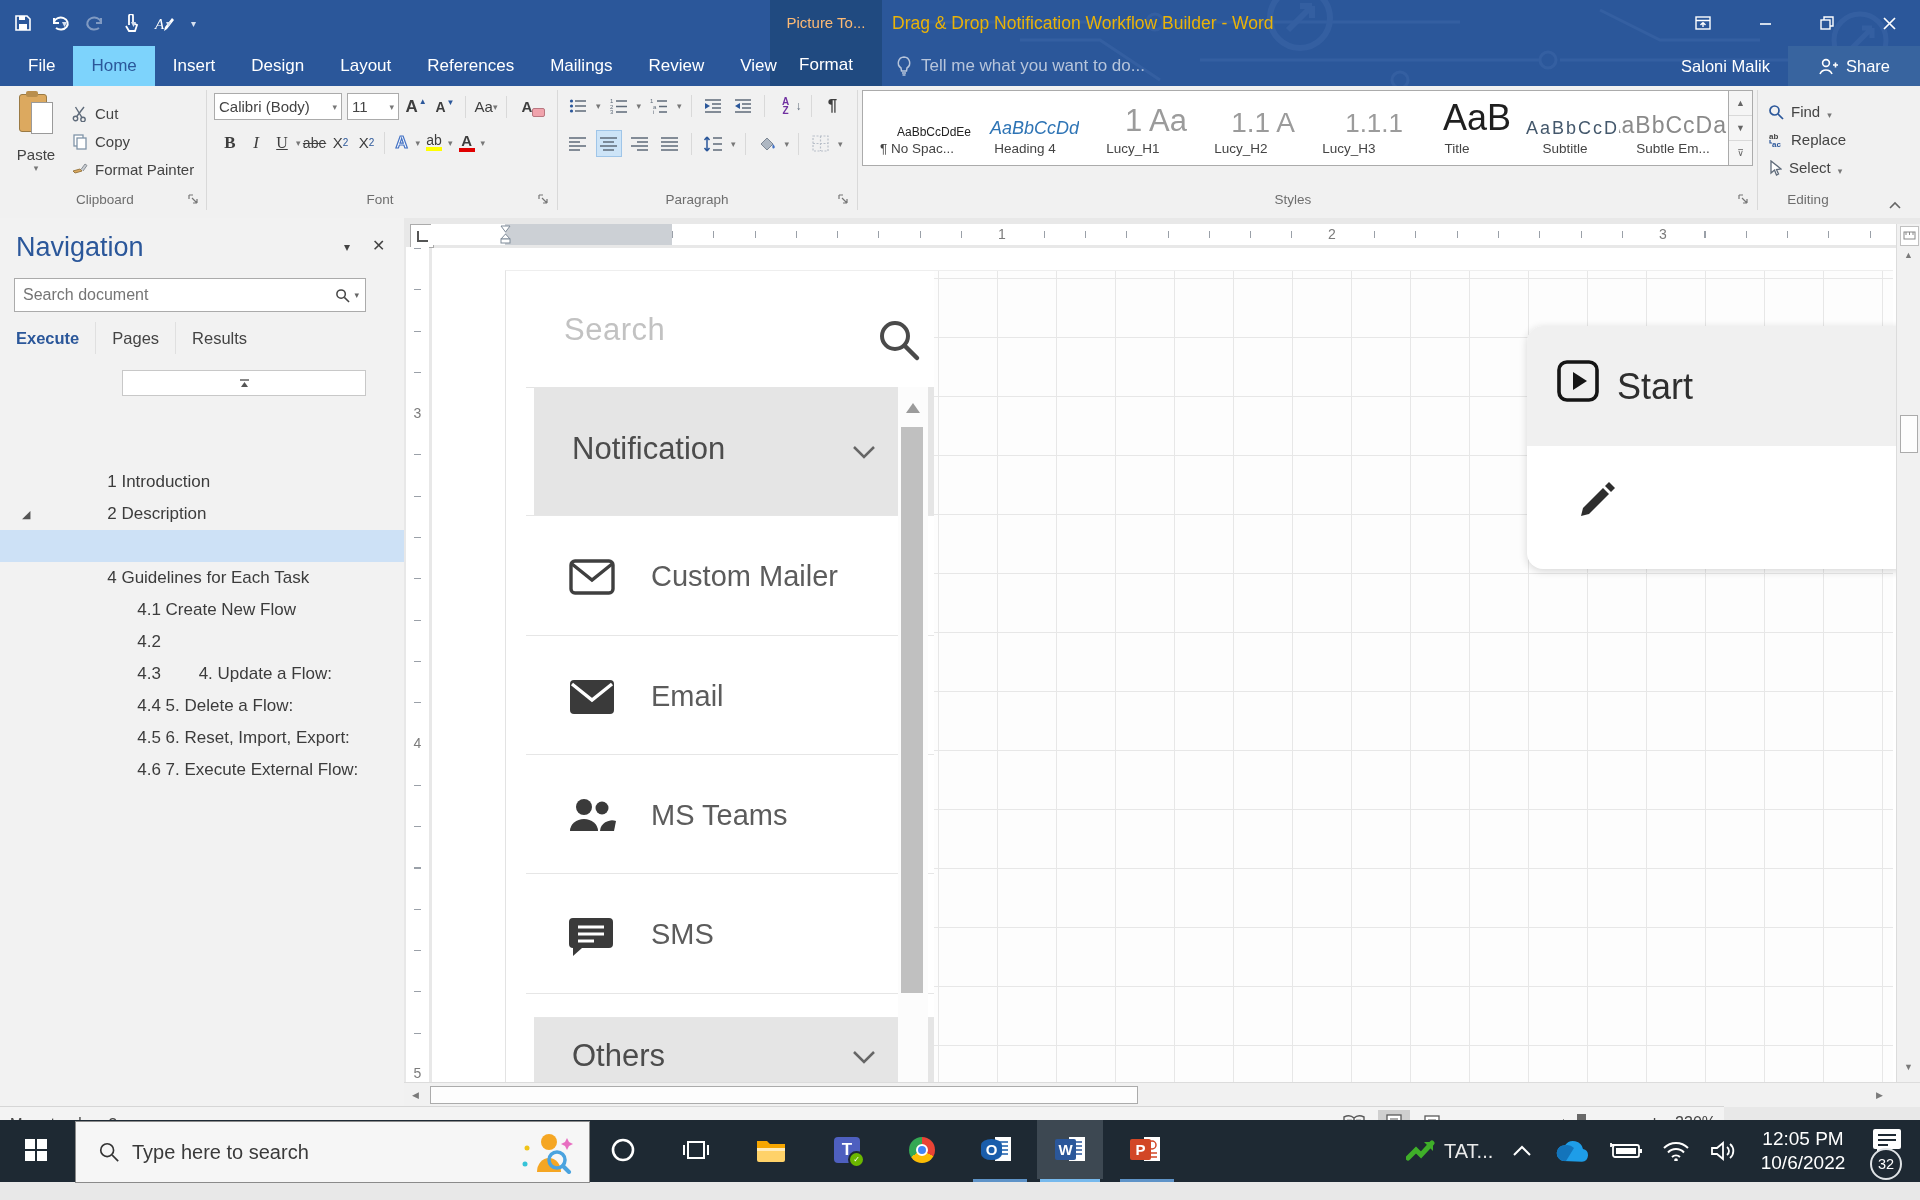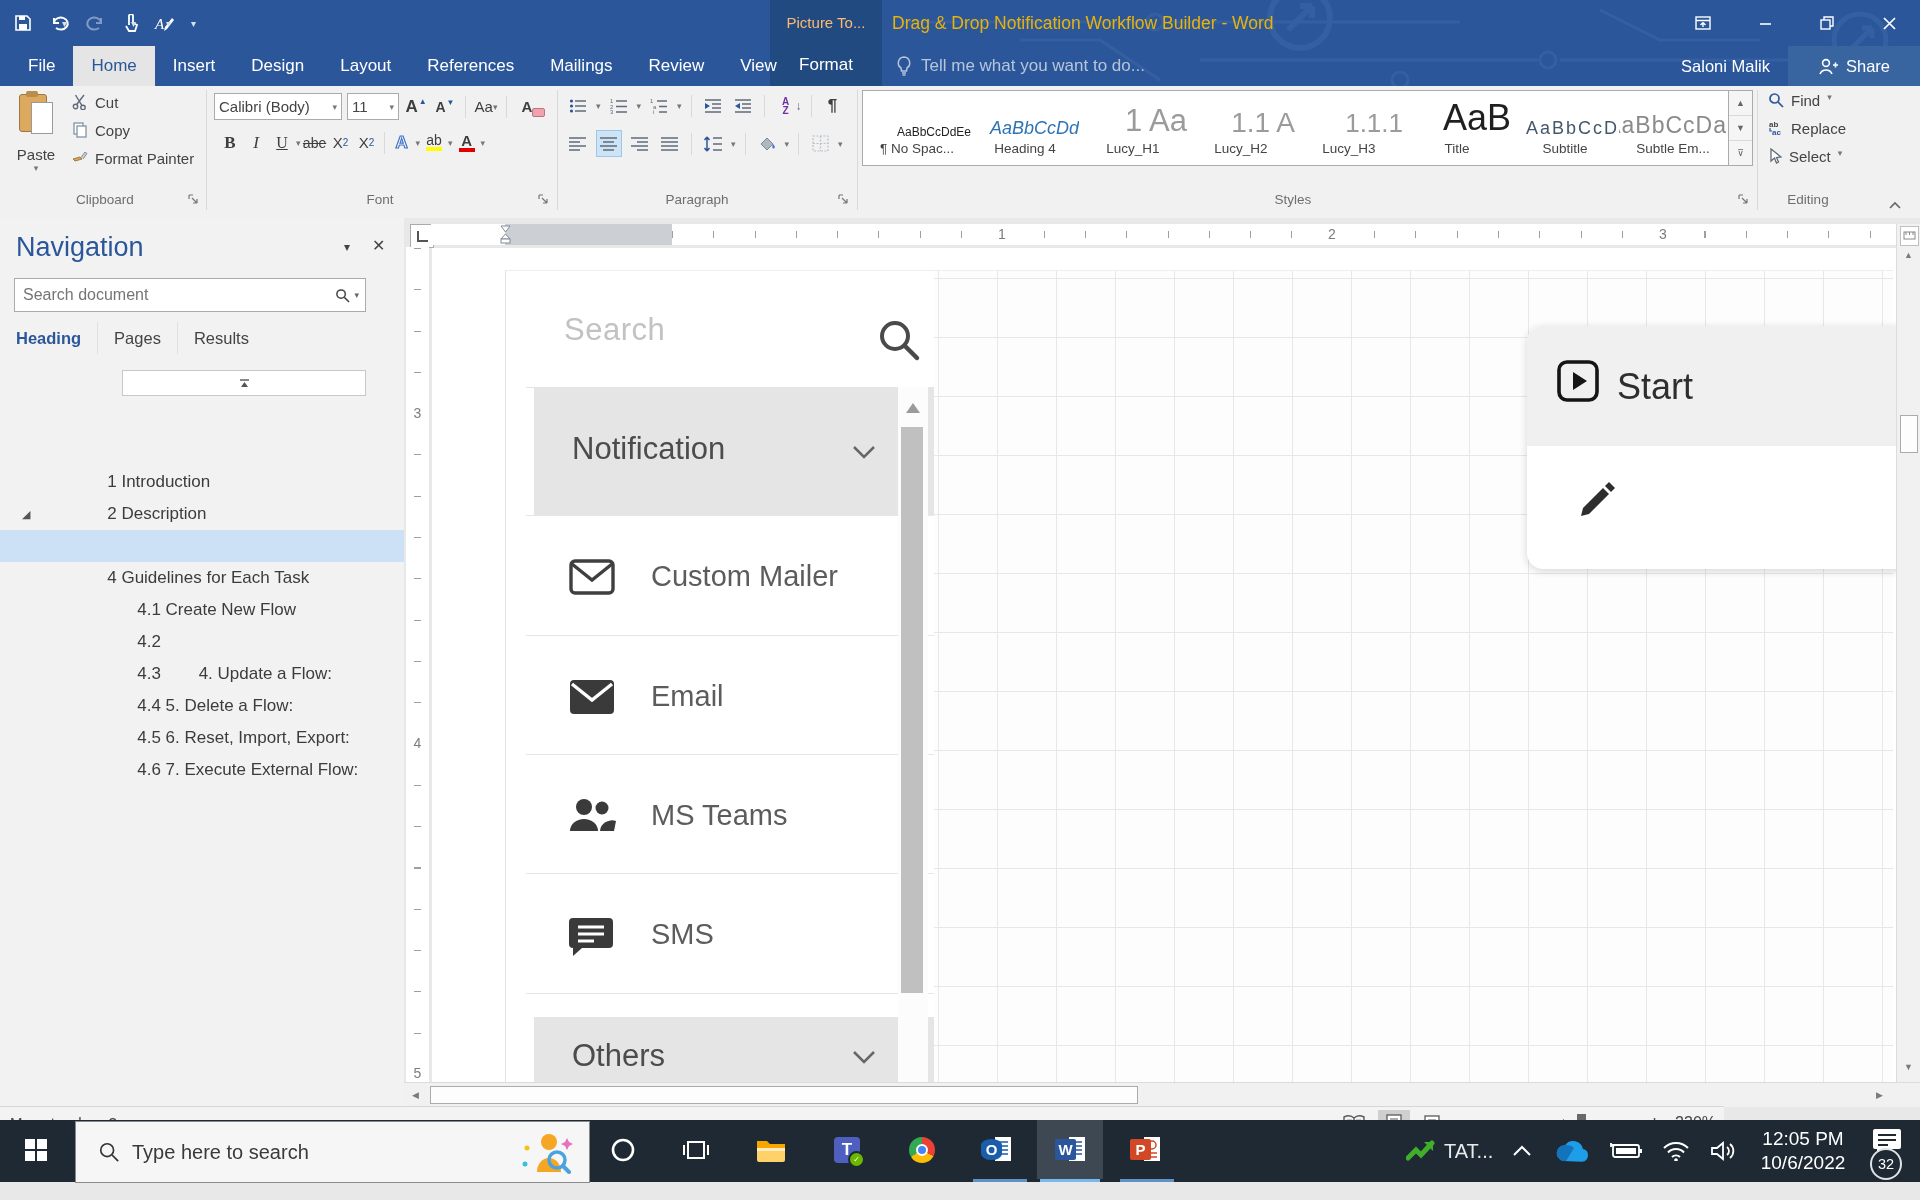--- a/index.html
+++ b/index.html
@@ -24,7 +24,7 @@
   .winbtn{width:62px;height:46px;display:flex;align-items:center;justify-content:center}
   .tabs{position:absolute;left:10px;top:46px;height:40px;display:flex}
   .tab{padding:0 18px;font-size:17px;line-height:40px;color:#fff;white-space:nowrap}
-  .tab.active{background:#e5e5e5;color:#2b579a}
+  .tab.active{background:#7dd3fc;color:#2b579a}
   .tellme{position:absolute;left:896px;top:46px;height:40px;display:flex;align-items:center;gap:9px;
      color:#b7c5db;font-size:17px}
   .account{position:absolute;right:150px;top:46px;height:40px;line-height:40px;font-size:16.5px;color:#fff}

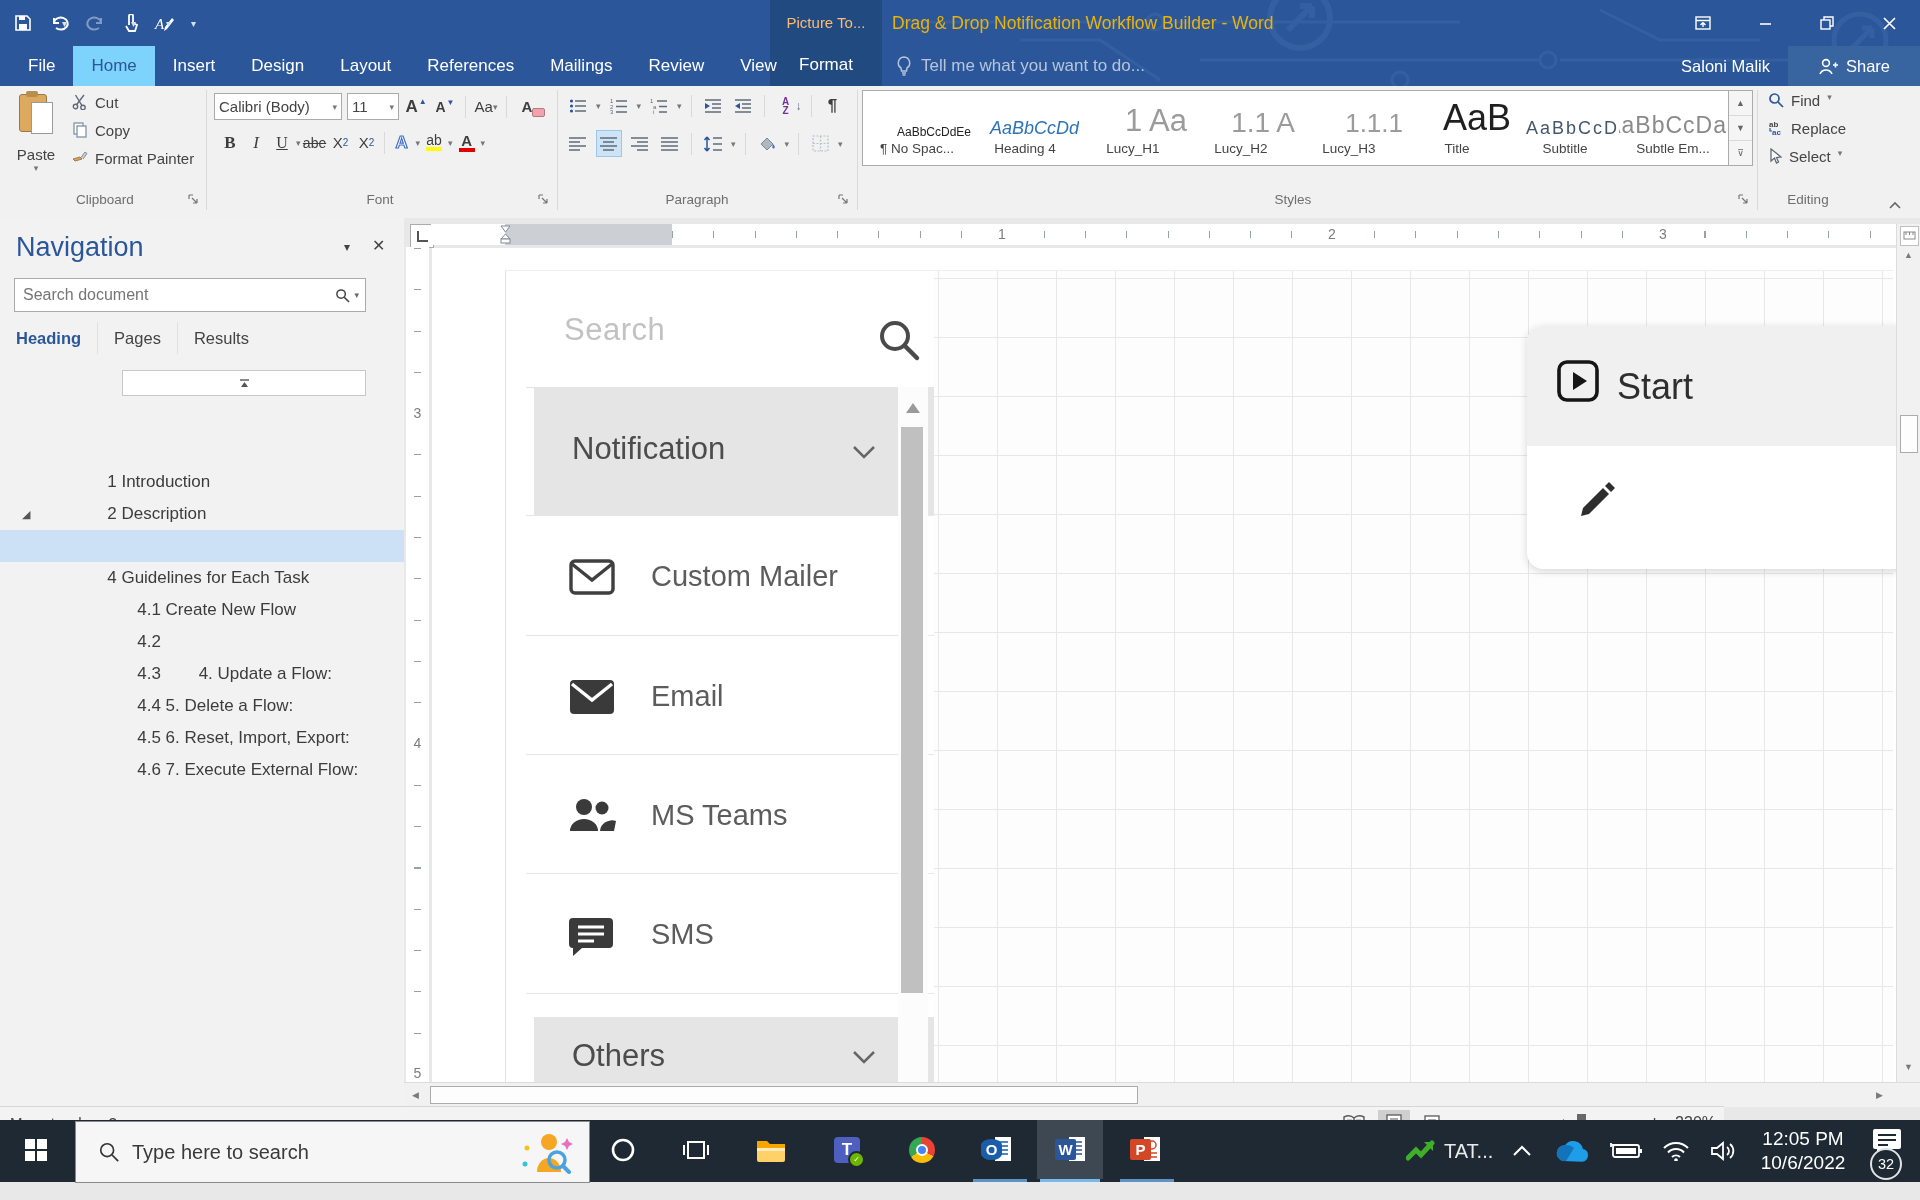--- a/index.html
+++ b/index.html
@@ -38,7 +38,7 @@
   .glabel{position:absolute;top:106px;height:20px;font-size:13.5px;color:#6e6e6e;text-align:center}
   .launch{position:absolute;top:108px}
   .bigbtn{position:absolute;left:8px;top:4px;width:56px;height:100px;text-align:center}
-  .sbt{display:flex;align-items:flex-start;gap:7px;height:28px;font-size:15px;color:#444}
+  .sbt{display:flex;align-items:flex-end;gap:7px;height:28px;font-size:15px;color:#444}
   .combo{height:25px;background:#fff;border:1px solid #ababab;display:flex;align-items:center;
       font-size:15px;color:#444;padding:0 4px;gap:4px}
   .car{font-size:9px;color:#777}

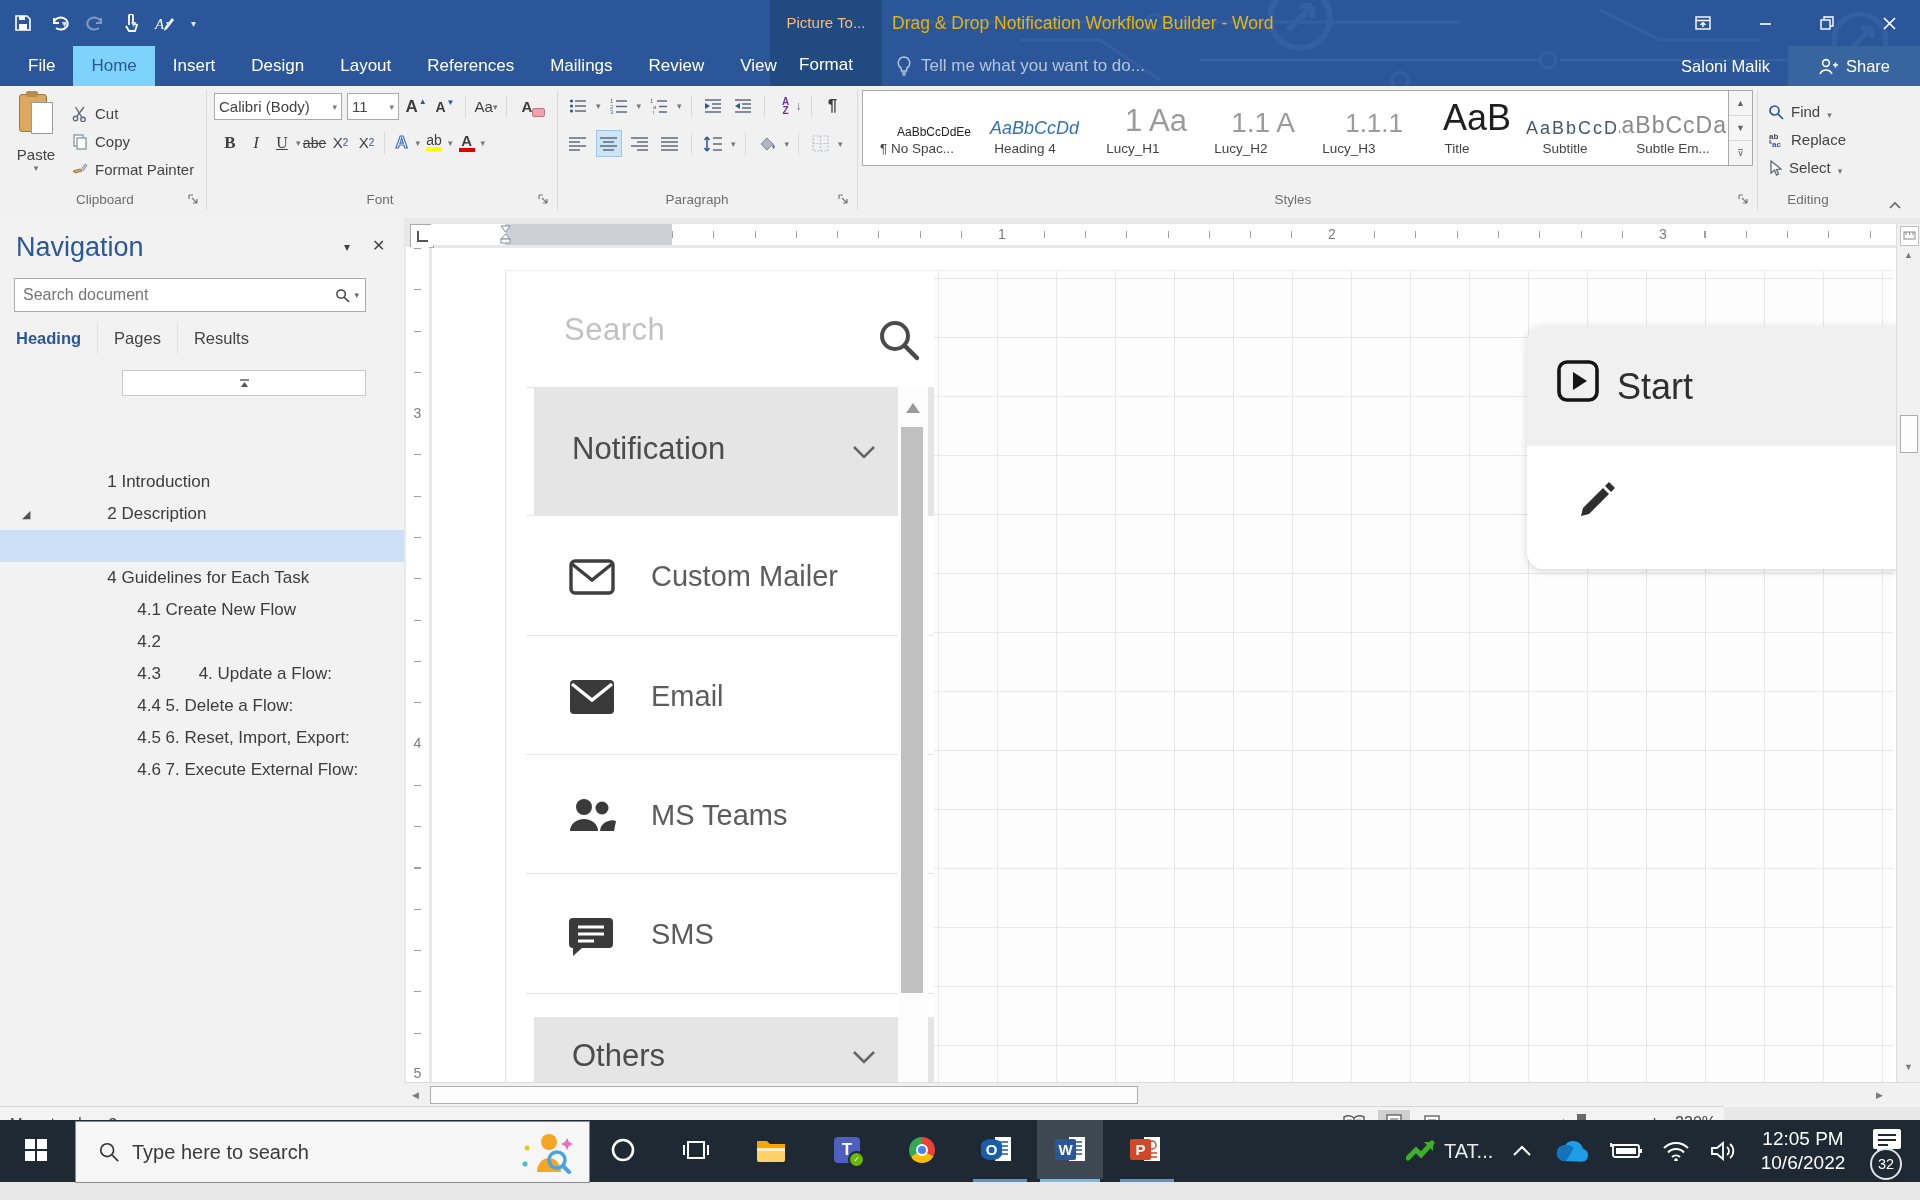--- a/index.html
+++ b/index.html
@@ -618,7 +618,7 @@
       <span style="font-size:9px;color:#666;margin-right:6px">▾</span>
     </div>
     <div class="ntabs">
-      <div class="ntab on">Heading</div>
+      <div class="ntab on">Execute</div>
       <div class="ntab">Pages</div>
       <div class="ntab" style="border-right:0">Results</div>
     </div>

